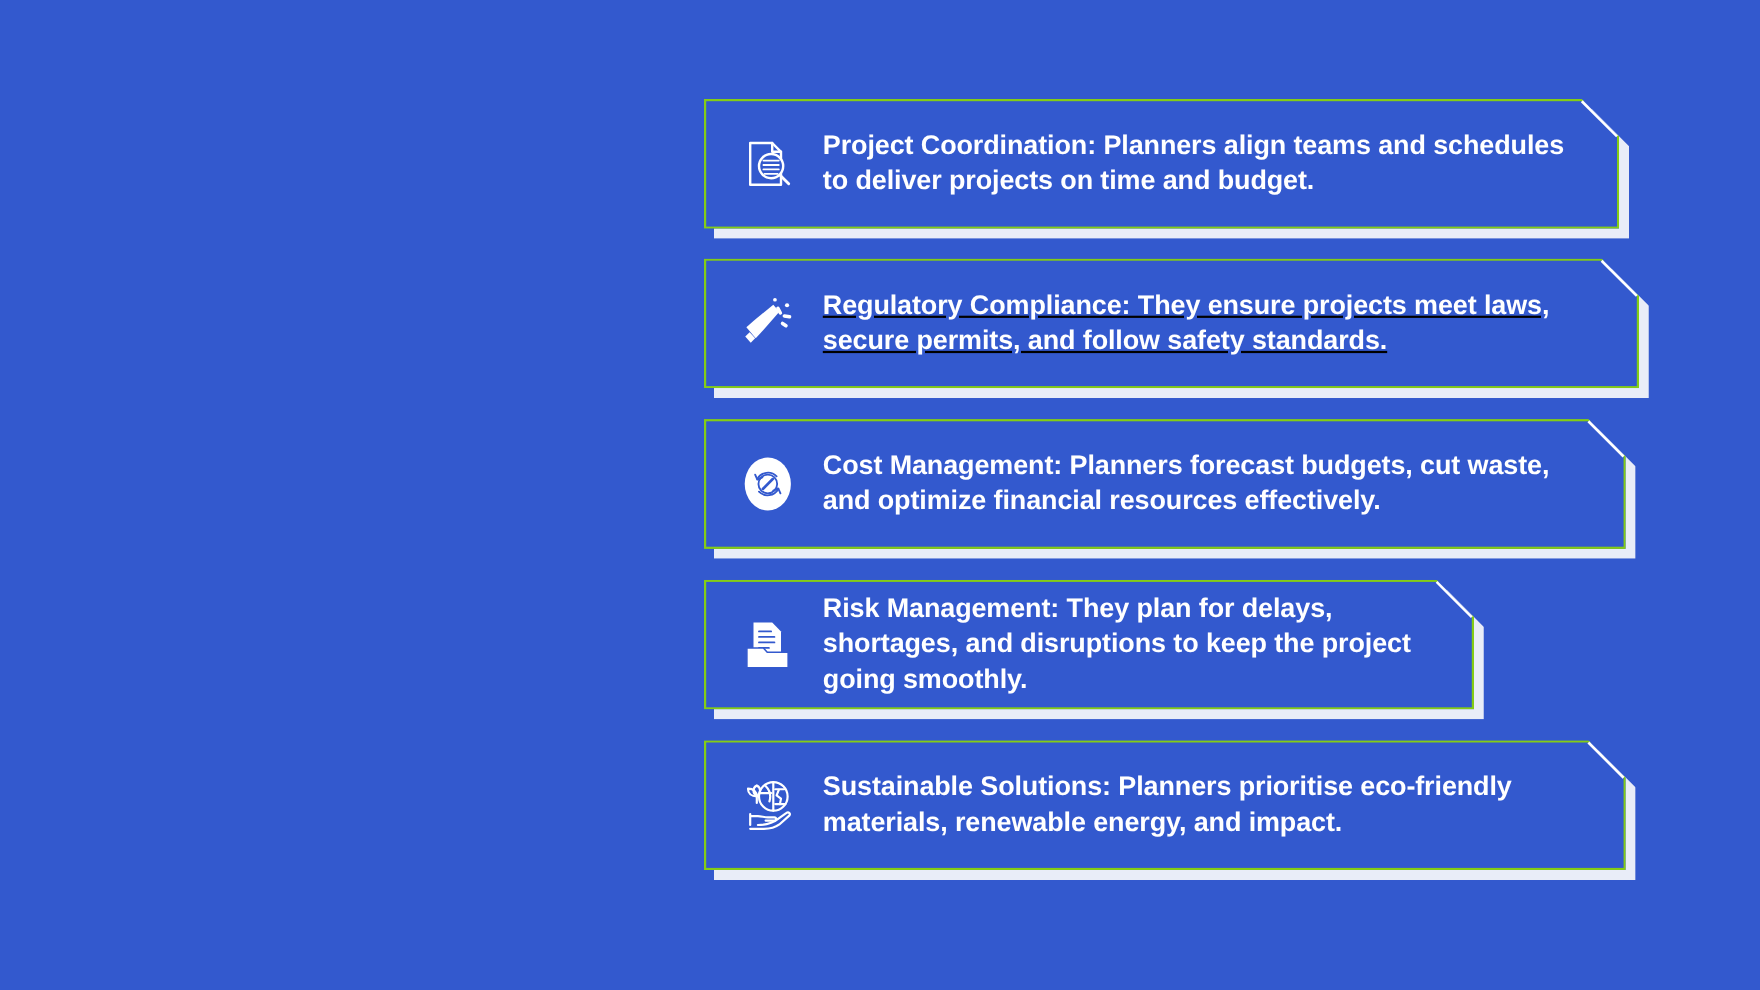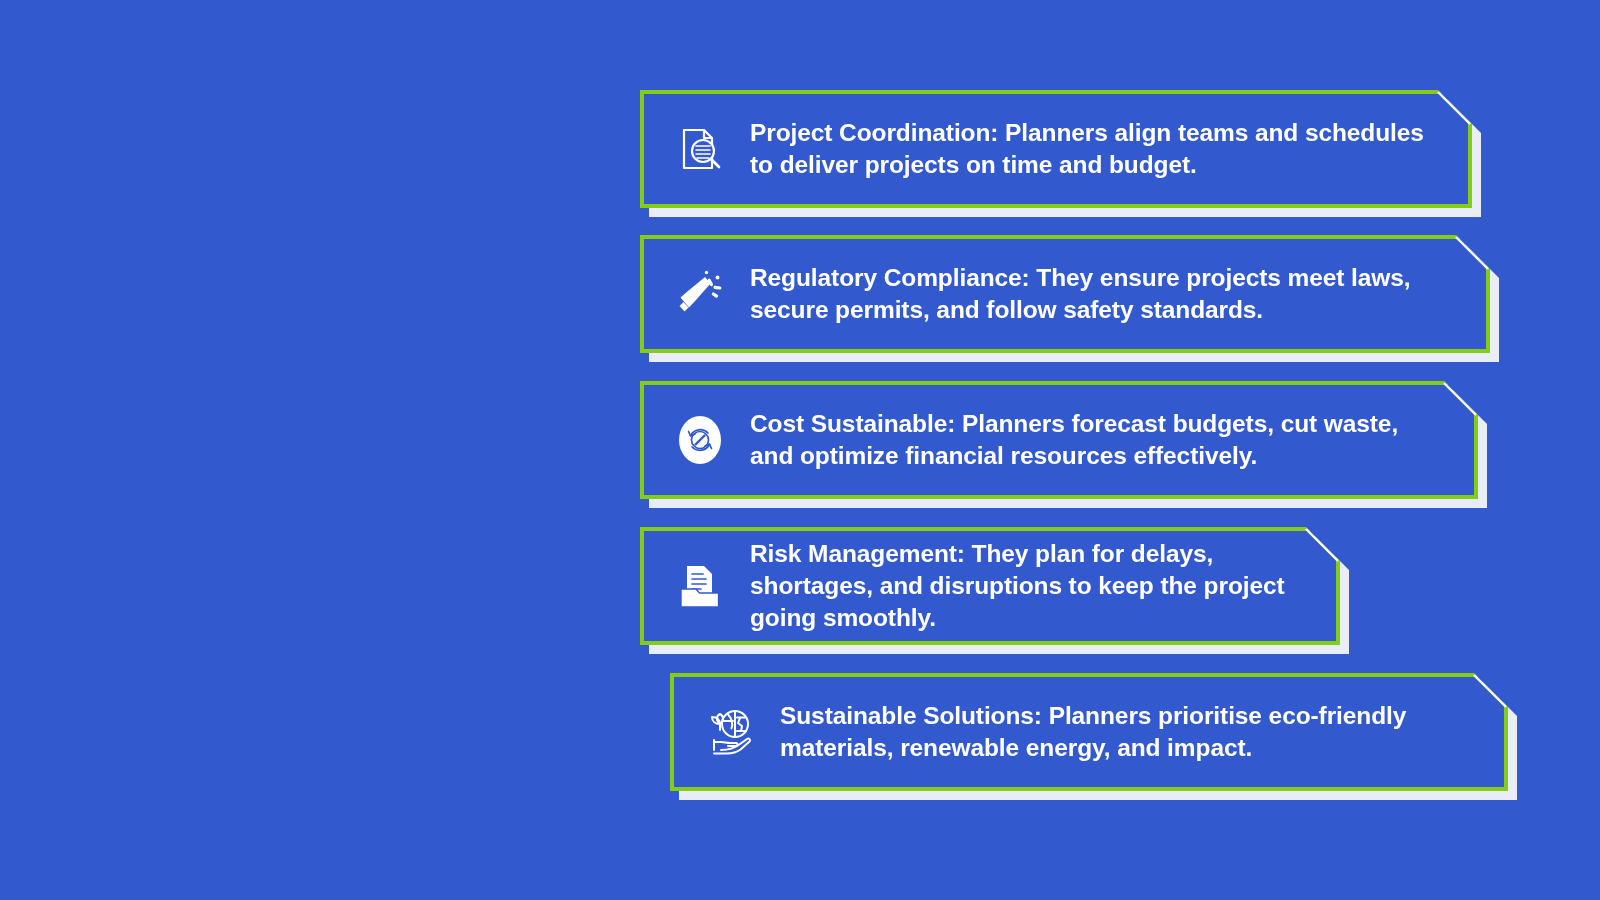--- a/index.html
+++ b/index.html
@@ -95,7 +95,7 @@
     position: relative;
     box-sizing: border-box;
     background: #3359CE;
-    border: 4px solid #84cc16;
+    border: 2px solid #84cc16;
     clip-path: polygon(
       0 0,
       calc(100% - 34px) 0,

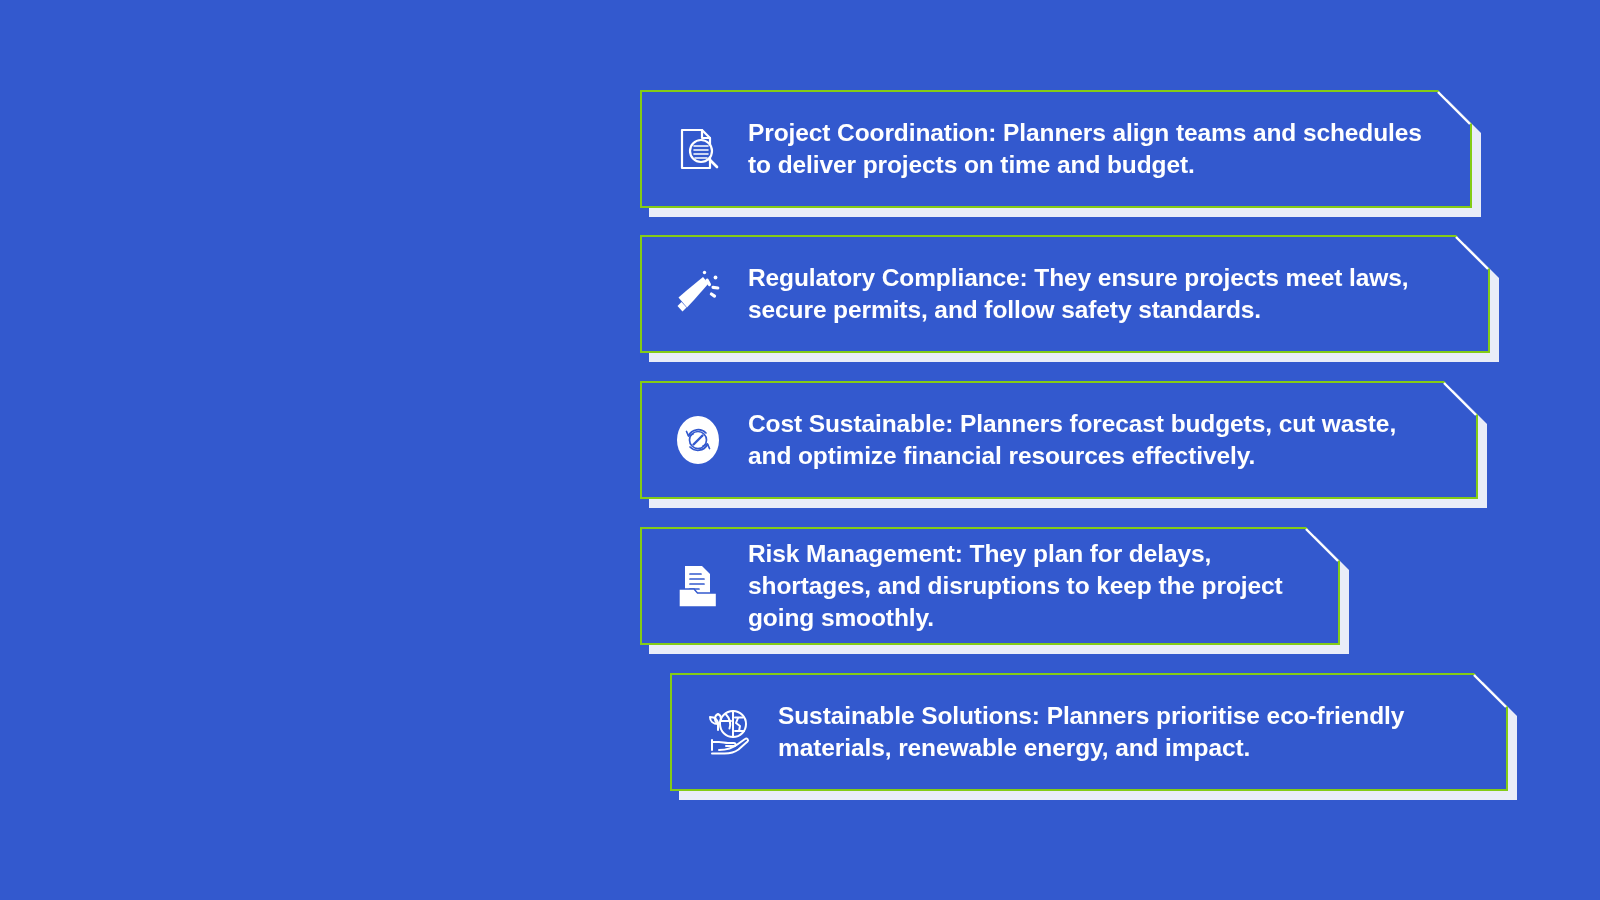--- a/index.html
+++ b/index.html
@@ -167,7 +167,7 @@
       </svg>
     </div>
 
-    <div class="card-wrap" style="top:145px; left:0px; width:850px; height:118px;">
+    <div class="card-wrap" style="top:145px; left:0px; width:850px; height:118px;text-decoration:underline;">
       <div class="card-shadow"></div>
       <div class="card">
         <div class="card-icon">

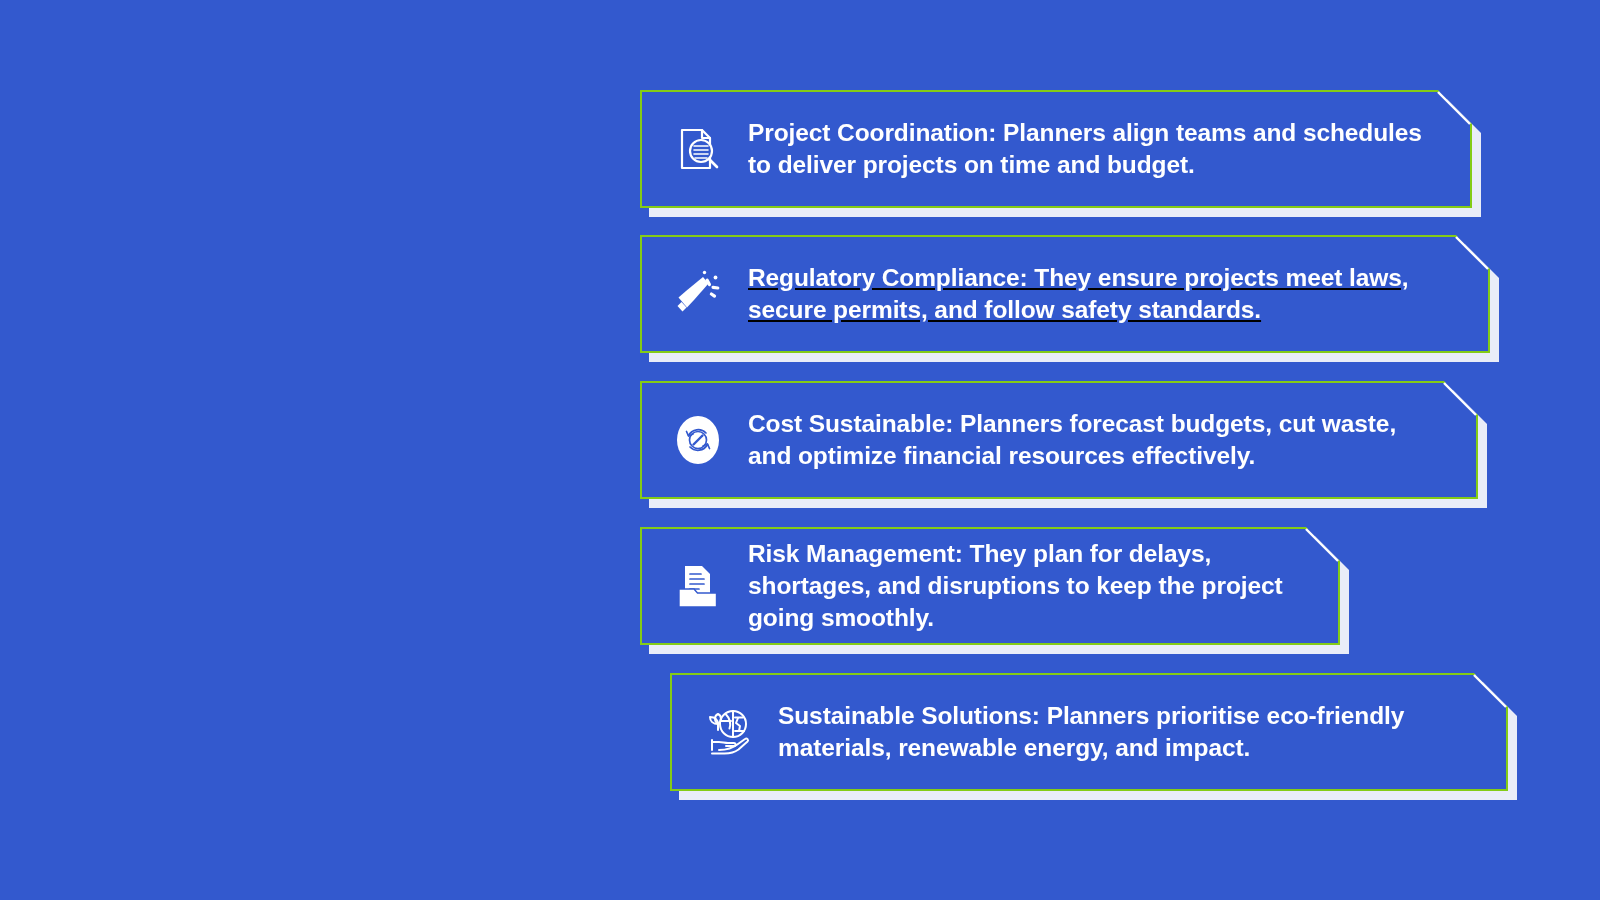--- a/index.html
+++ b/index.html
@@ -206,7 +206,7 @@
             </g>
           </svg>
         </div>
-        <div class="card-text">Cost Sustainable: Planners forecast budgets, cut waste, and optimize financial resources effectively.</div>
+        <div class="card-text">Cost Management: Planners forecast budgets, cut waste, and optimize financial resources effectively.</div>
       </div>
       <svg class="fold" viewBox="0 0 36 36">
         <path d="M2 2 L34 34" stroke="#FFFFFF" stroke-width="2.4" fill="none"></path>

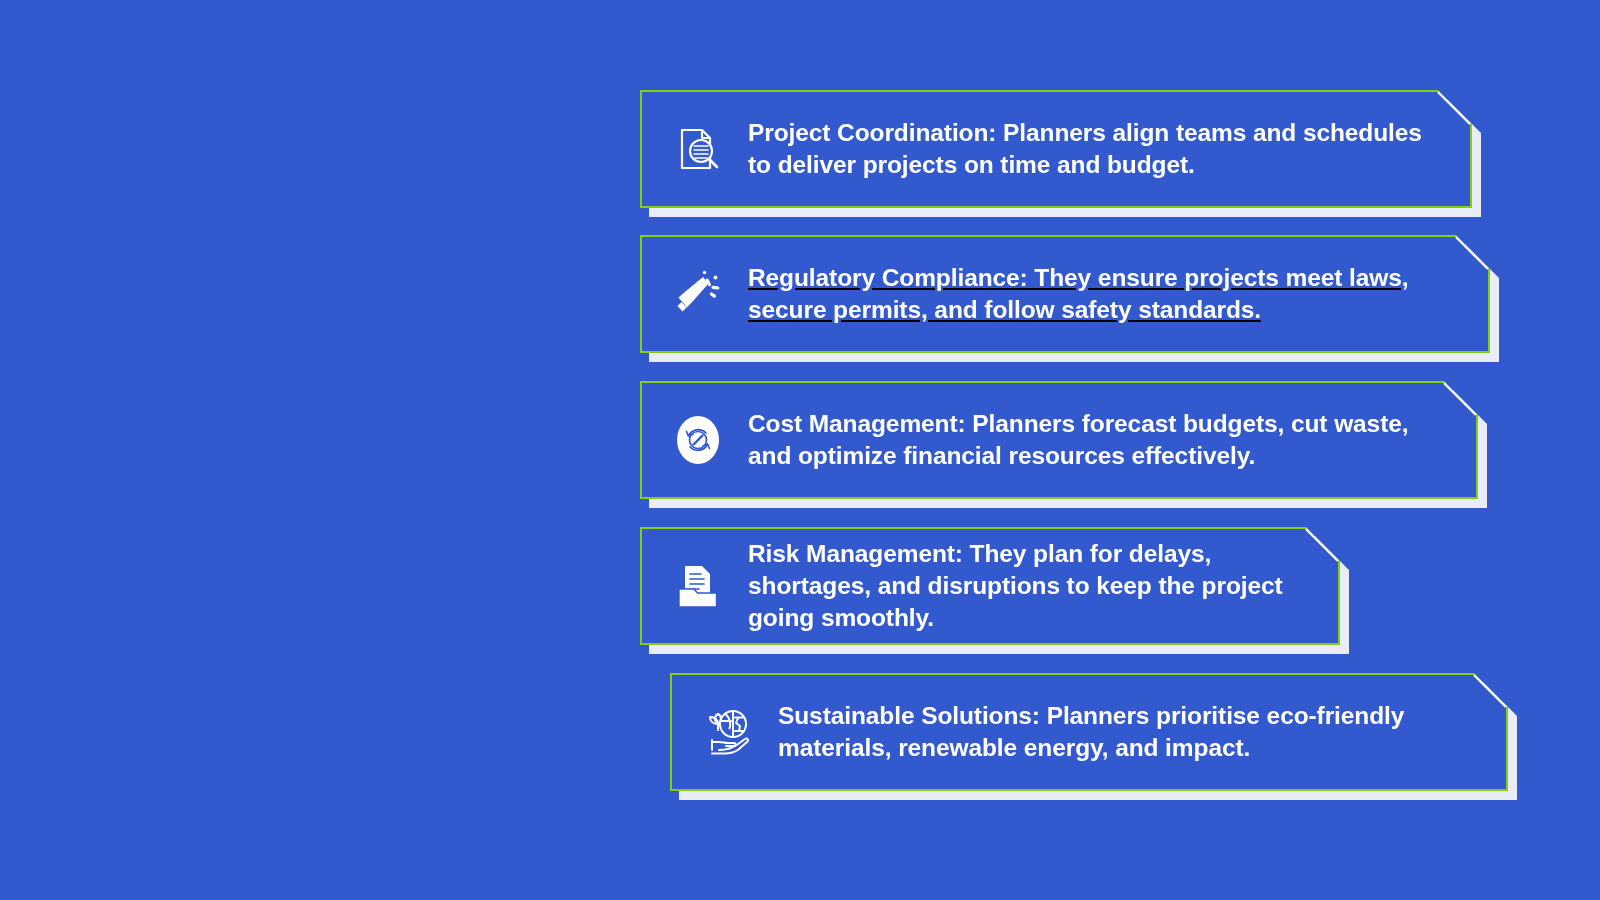--- a/index.html
+++ b/index.html
@@ -241,7 +241,7 @@
       </svg>
     </div>
 
-    <div class="card-wrap" style="top:583px; left:0px; width:838px; height:118px;margin-left:30px;">
+    <div class="card-wrap" style="top:583px; left:0px; width:838px; height:118px;">
       <div class="card-shadow"></div>
       <div class="card">
         <div class="card-icon">

